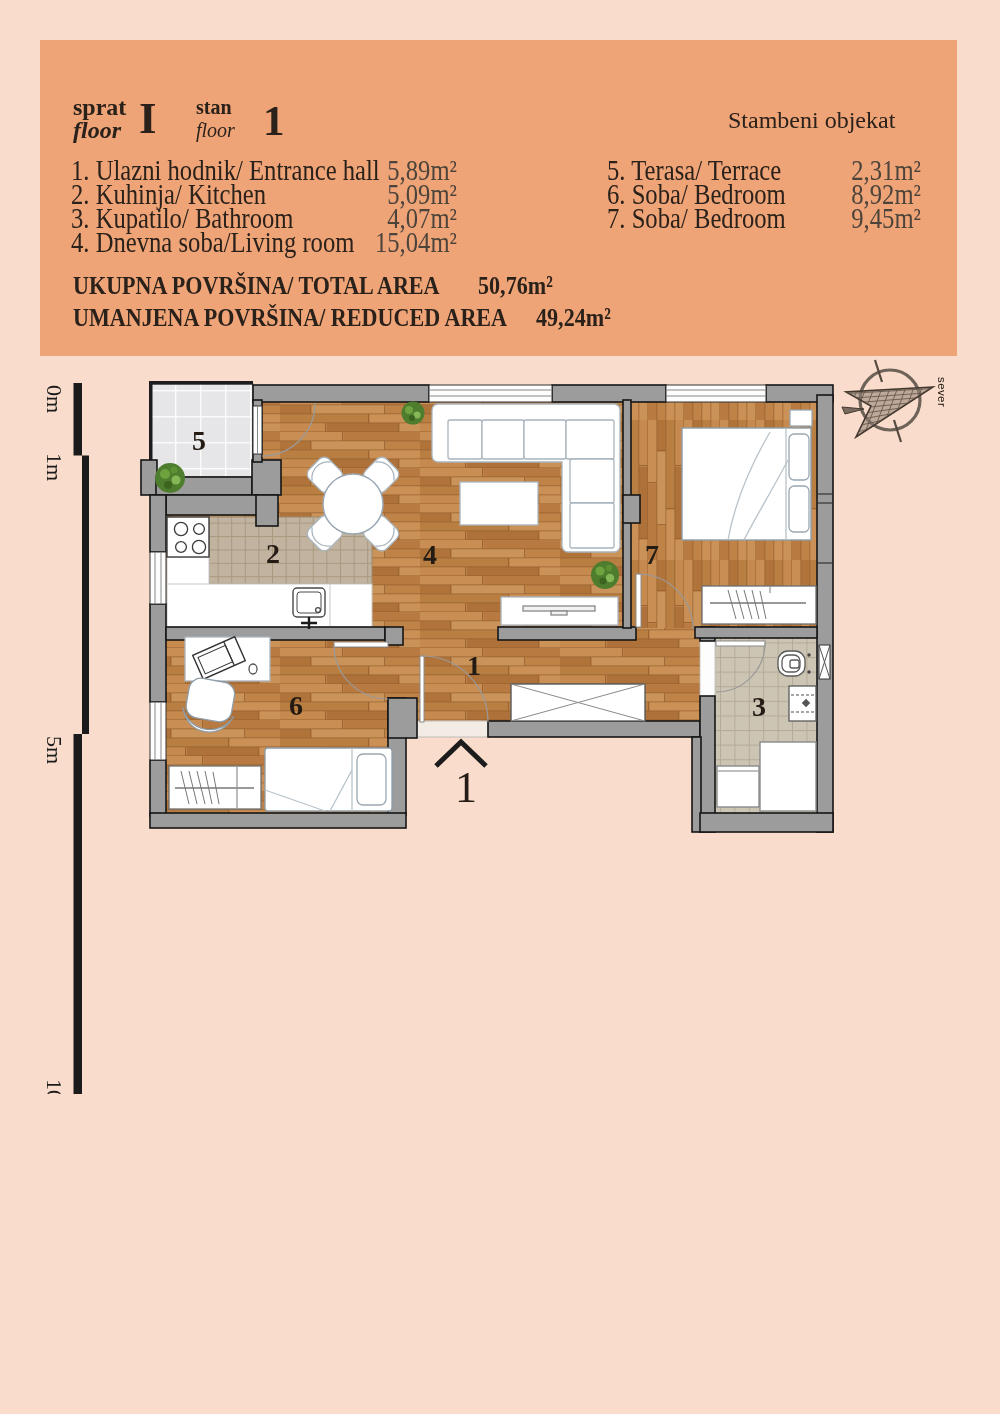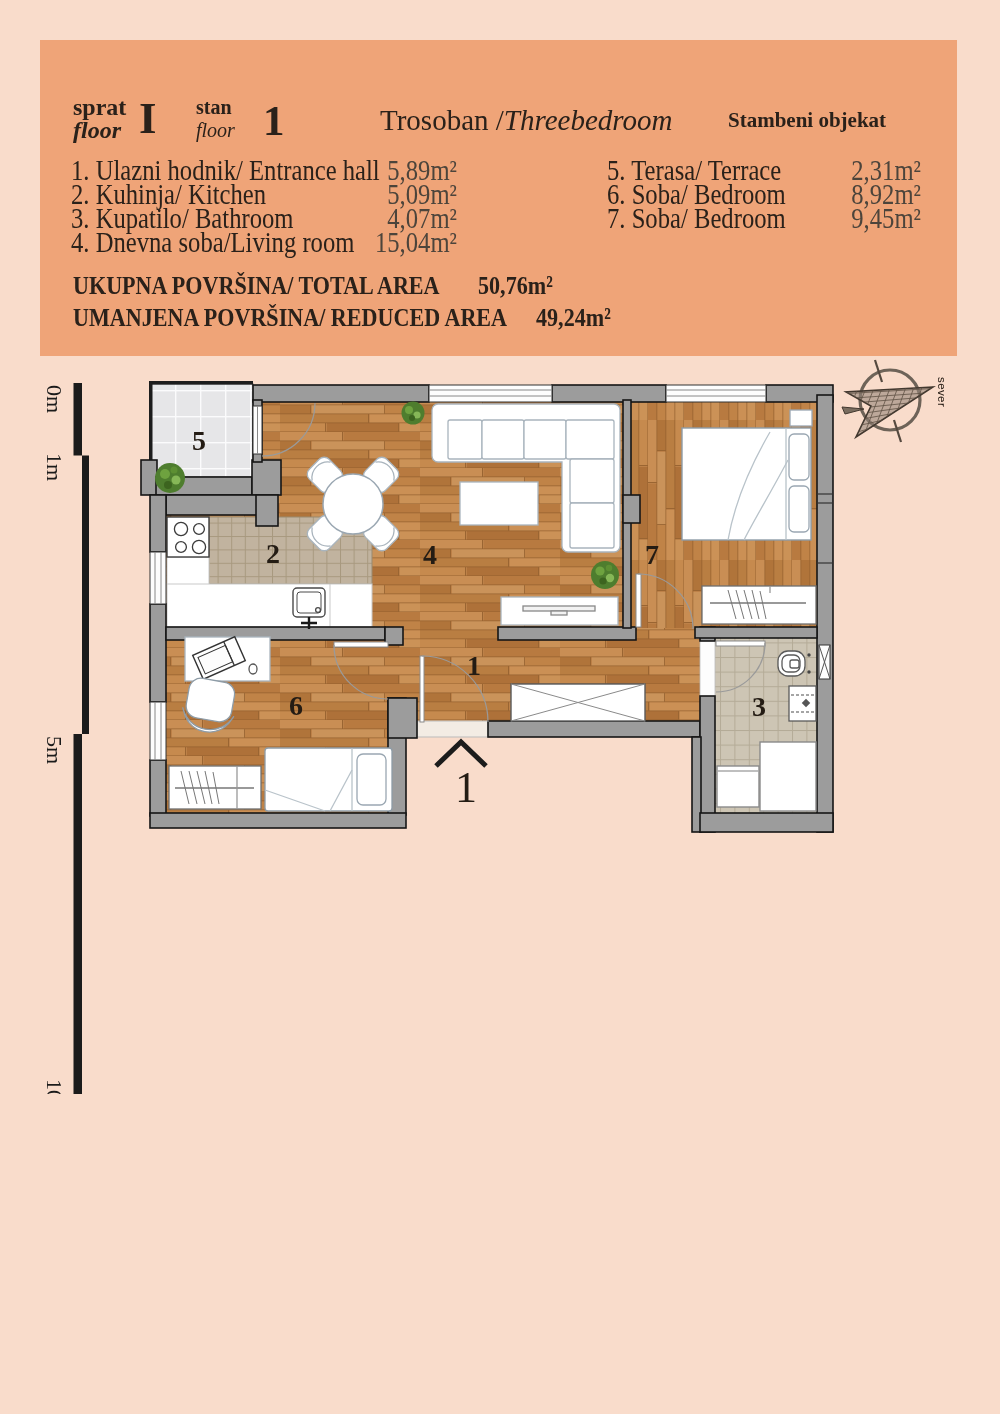--- a/index.html
+++ b/index.html
@@ -23,7 +23,6 @@
 
 <div class="t" style="left:263px;top:99px;font-weight:bold;font-size:43px;line-height:43px;">1</div>
 
-<div class="t" style="left:380px;top:106px;font-size:29px;line-height:28px;">Trosoban /<span style="font-style:italic;">Threebedroom</span></div>
 
 <div class="t" style="left:728px;top:106px;font-size:21px;line-height:28px;font-weight:bold;">Stambeni objekat</div>
 

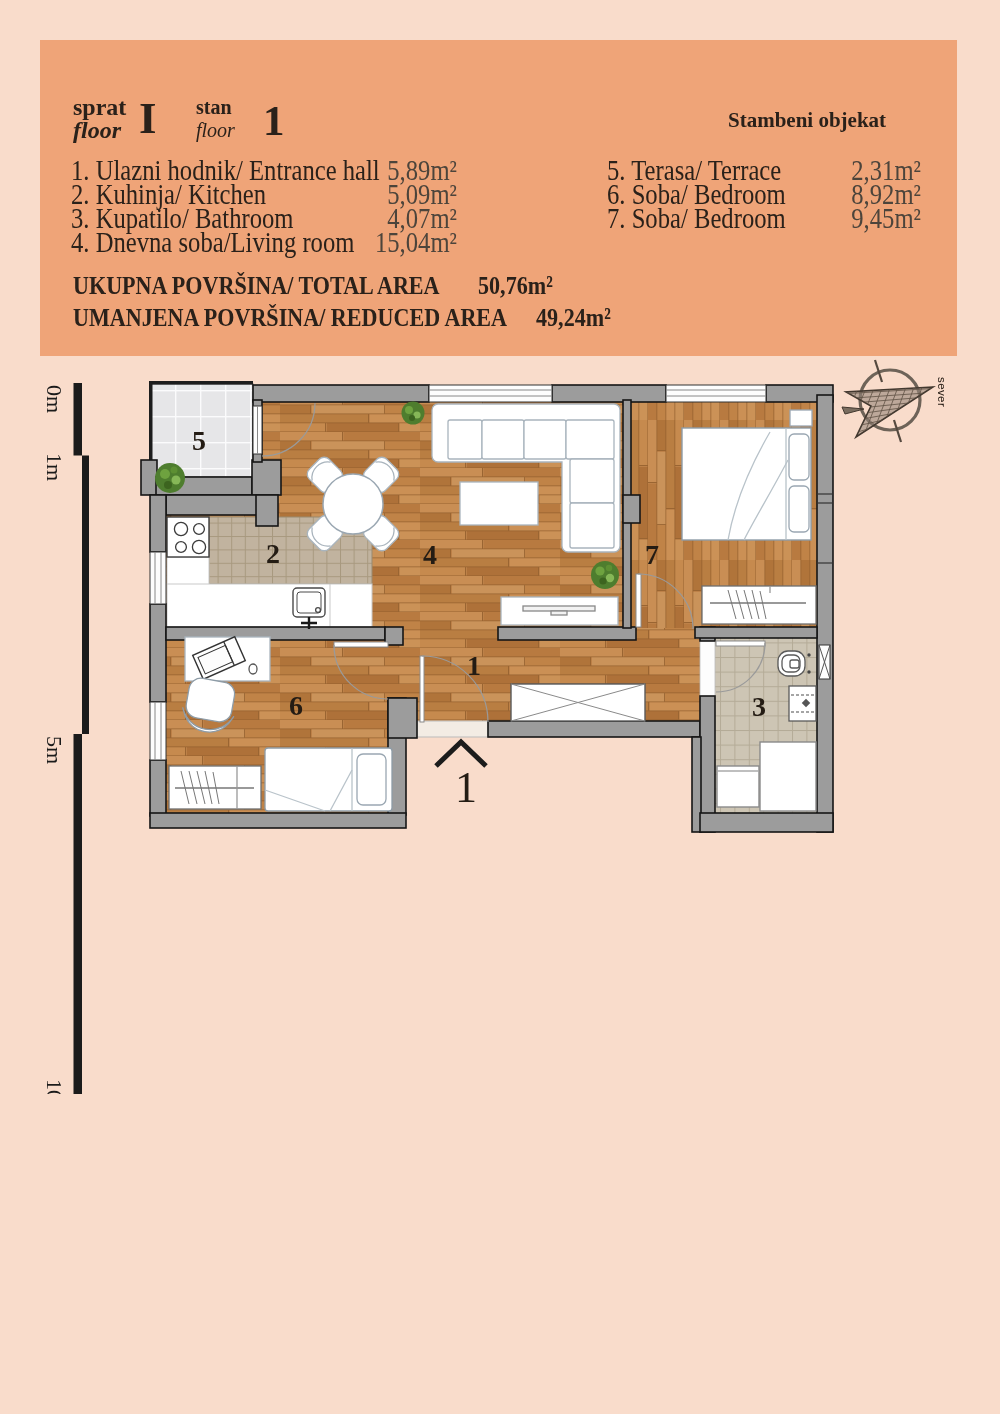--- a/index.html
+++ b/index.html
@@ -24,7 +24,7 @@
 <div class="t" style="left:263px;top:99px;font-weight:bold;font-size:43px;line-height:43px;">1</div>
 
 
-<div class="t" style="left:728px;top:106px;font-size:21px;line-height:28px;font-weight:bold;">Stambeni objekat</div>
+<div class="t" style="left:728px;top:106px;font-size:24px;line-height:28px;">Stambeni objekat</div>
 
 <div class="t sq" style="left:71px;top:158px;font-size:29px;line-height:24px;">1. Ulazni hodnik/ Entrance hall<br>2. Kuhinja/ Kitchen<br>3. Kupatilo/ Bathroom<br>4. Dnevna soba/Living room</div>
 

